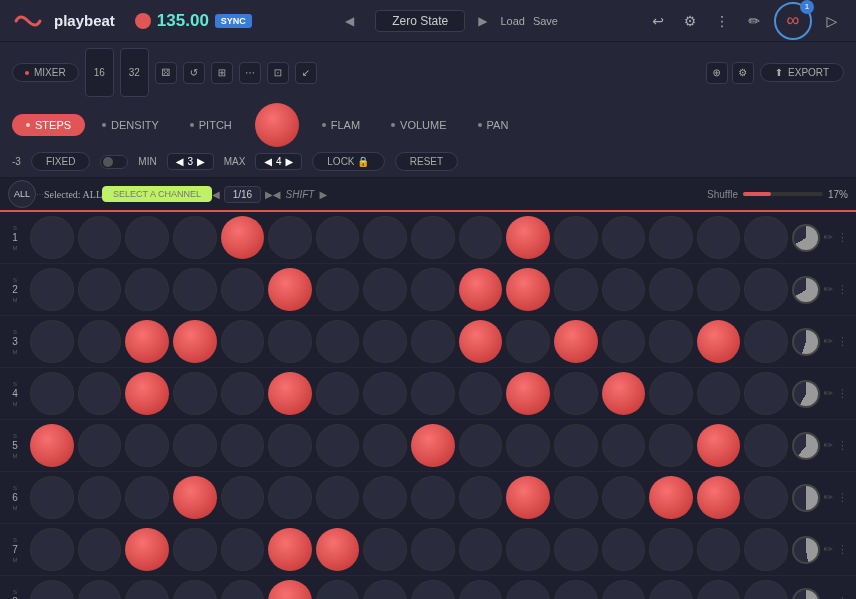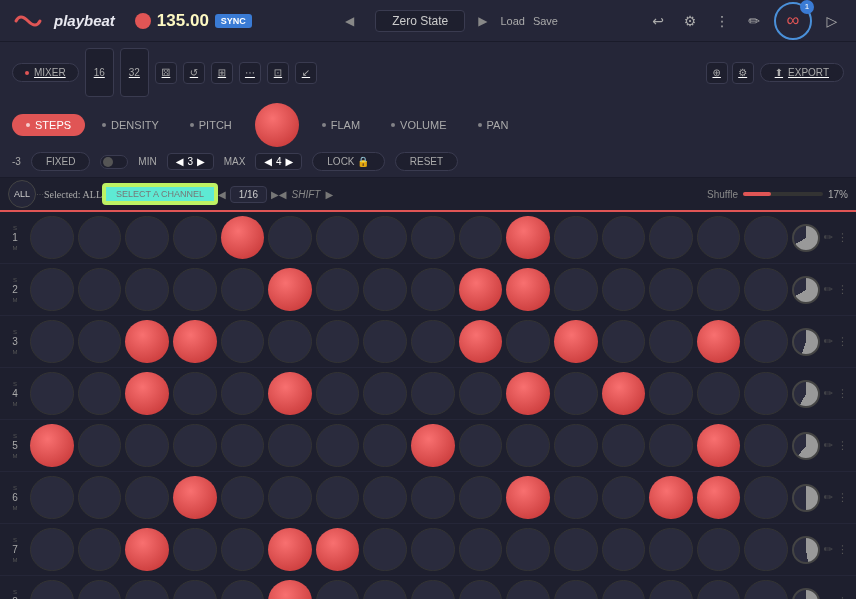--- a/index.html
+++ b/index.html
@@ -27,7 +27,6 @@
       font-weight: 600;
       color: #e8e8f0;
       margin-right: 10px;
-      font-style: italic;
     }
     .bpm-display {
       display: flex;

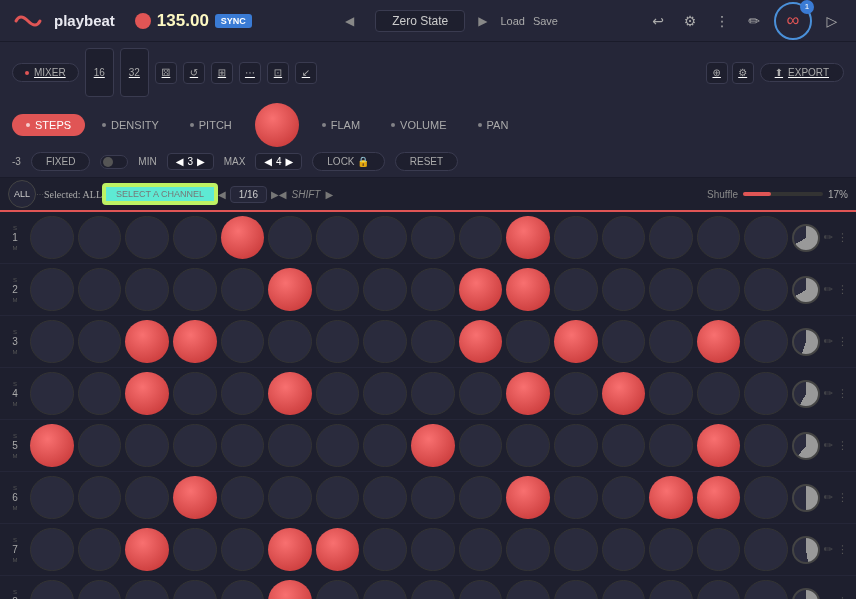--- a/index.html
+++ b/index.html
@@ -41,7 +41,7 @@
     .bpm-value {
       font-size: 17px;
       font-weight: 700;
-      color: #fef9c3;
+      color: #5eead4;
     }
     .sync-btn {
       background: #3a7bd5;

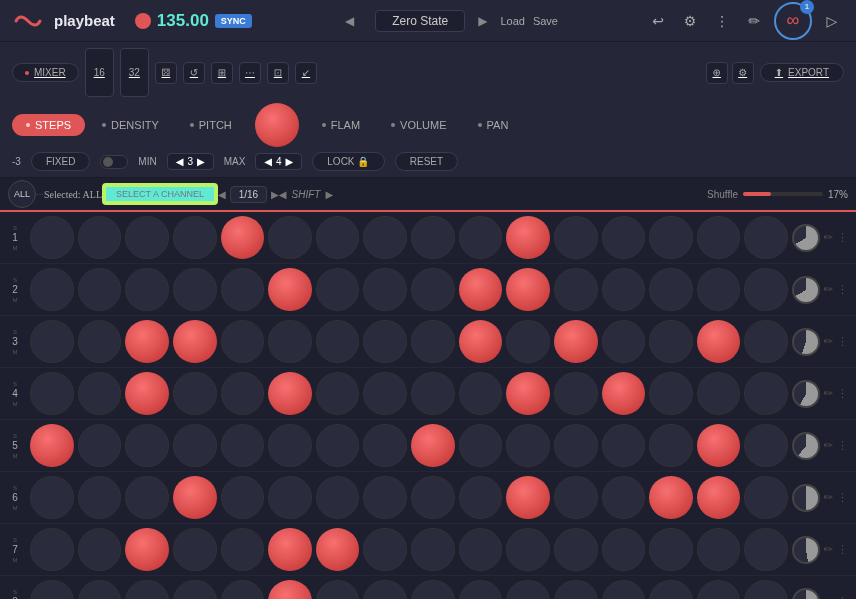--- a/index.html
+++ b/index.html
@@ -124,7 +124,6 @@
       align-items: center;
       gap: 6px;
       margin-bottom: 6px;
-      text-decoration: underline;
     }
     .ctrl-pill {
       background: #1e1f2e;

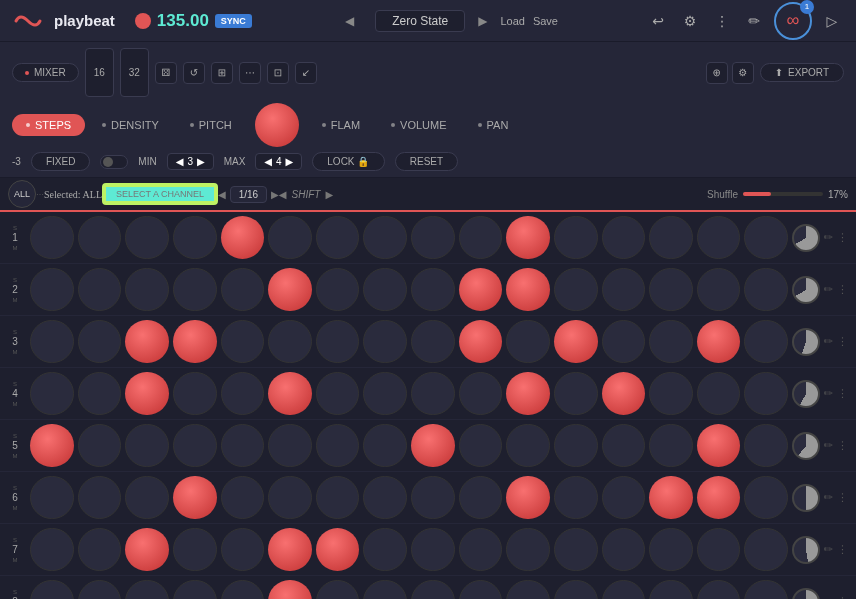--- a/index.html
+++ b/index.html
@@ -286,8 +286,8 @@
       font-size: 10px; color: #aaa; font-family: Liberation Serif, serif;
     }
     .channel-select {
-      background: #5eead4;
-      border: 4px solid #bef264;
+      background: #bef264;
+      border: 1px solid #bef264;
       border-radius: 4px;
       padding: 2px 10px;
       font-size: 9px; color: #777;

